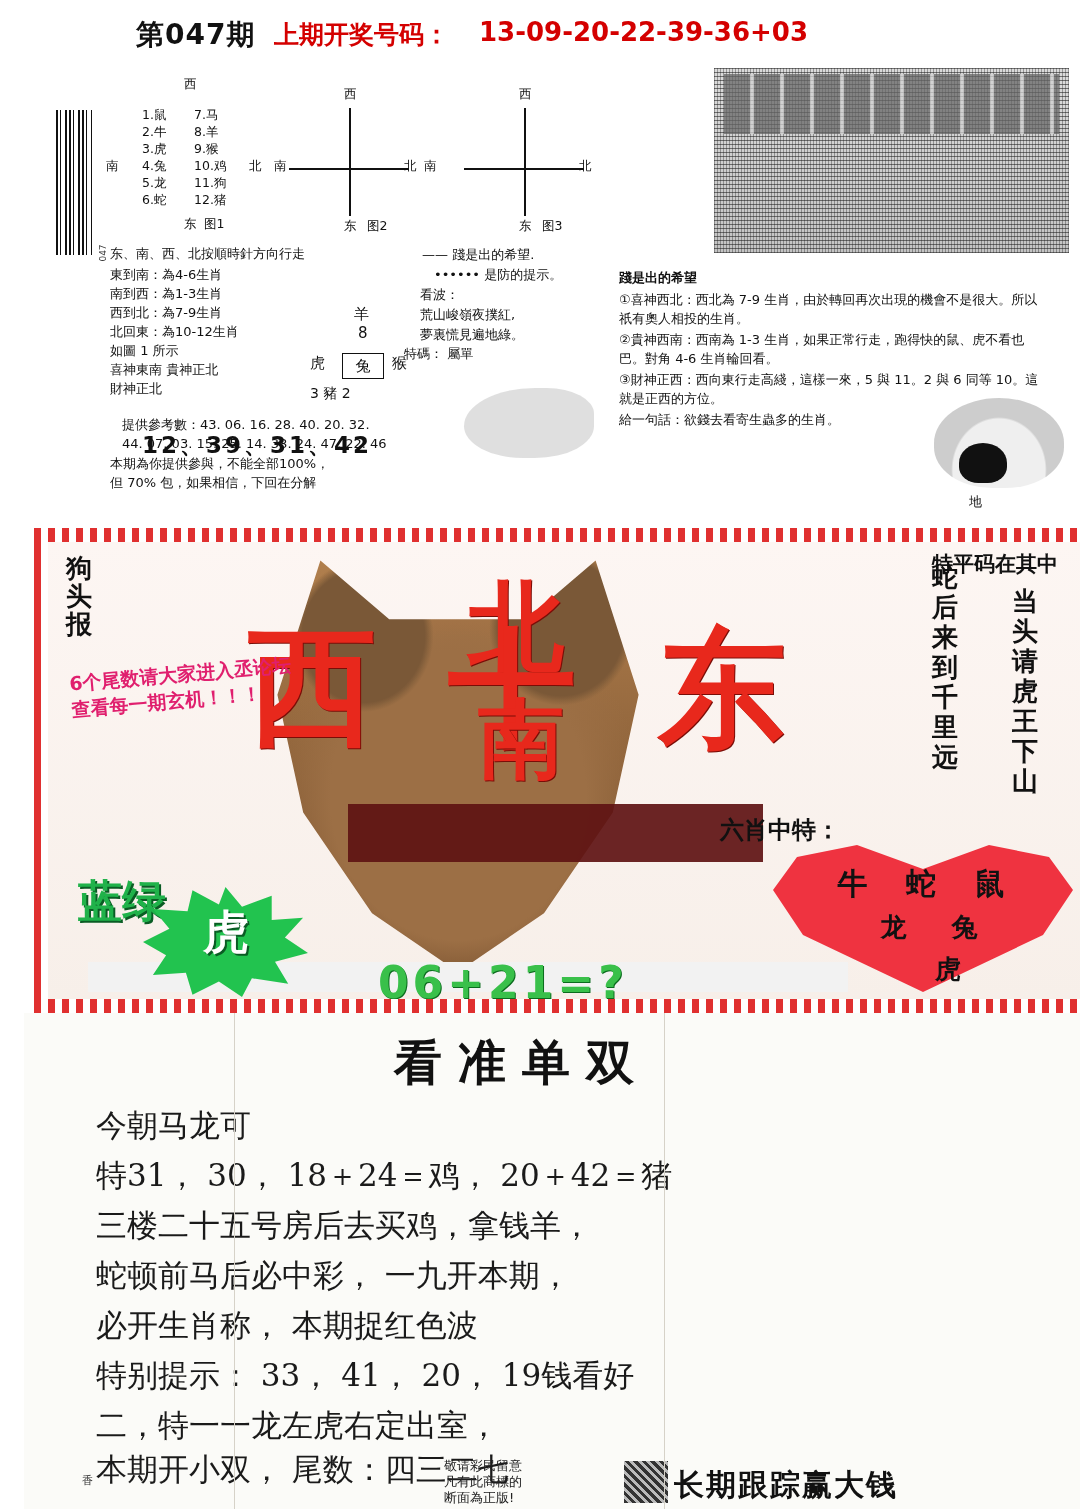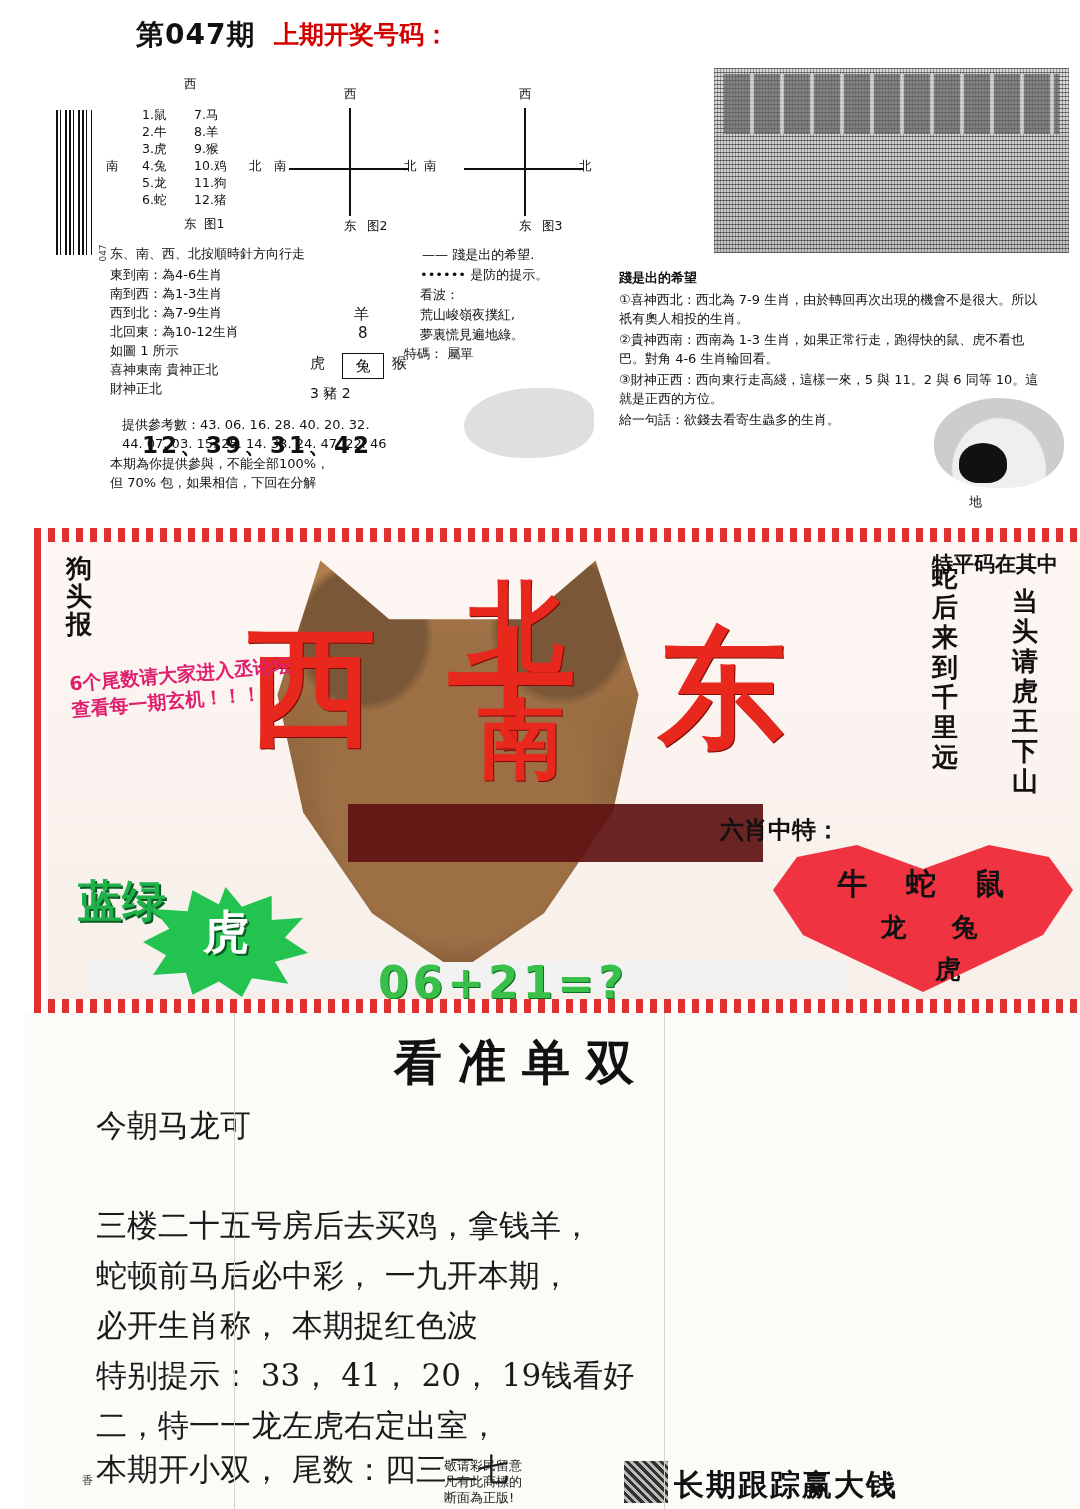--- a/index.html
+++ b/index.html
@@ -156,6 +156,7 @@
   <div class="header">
     <div class="issue-box">第047期</div>
     <div class="draw-label">上期开奖号码：</div>
+    <div class="draw-nums">13-09-20-22-39-36+03</div>
   </div>
 
   <div class="top-section">

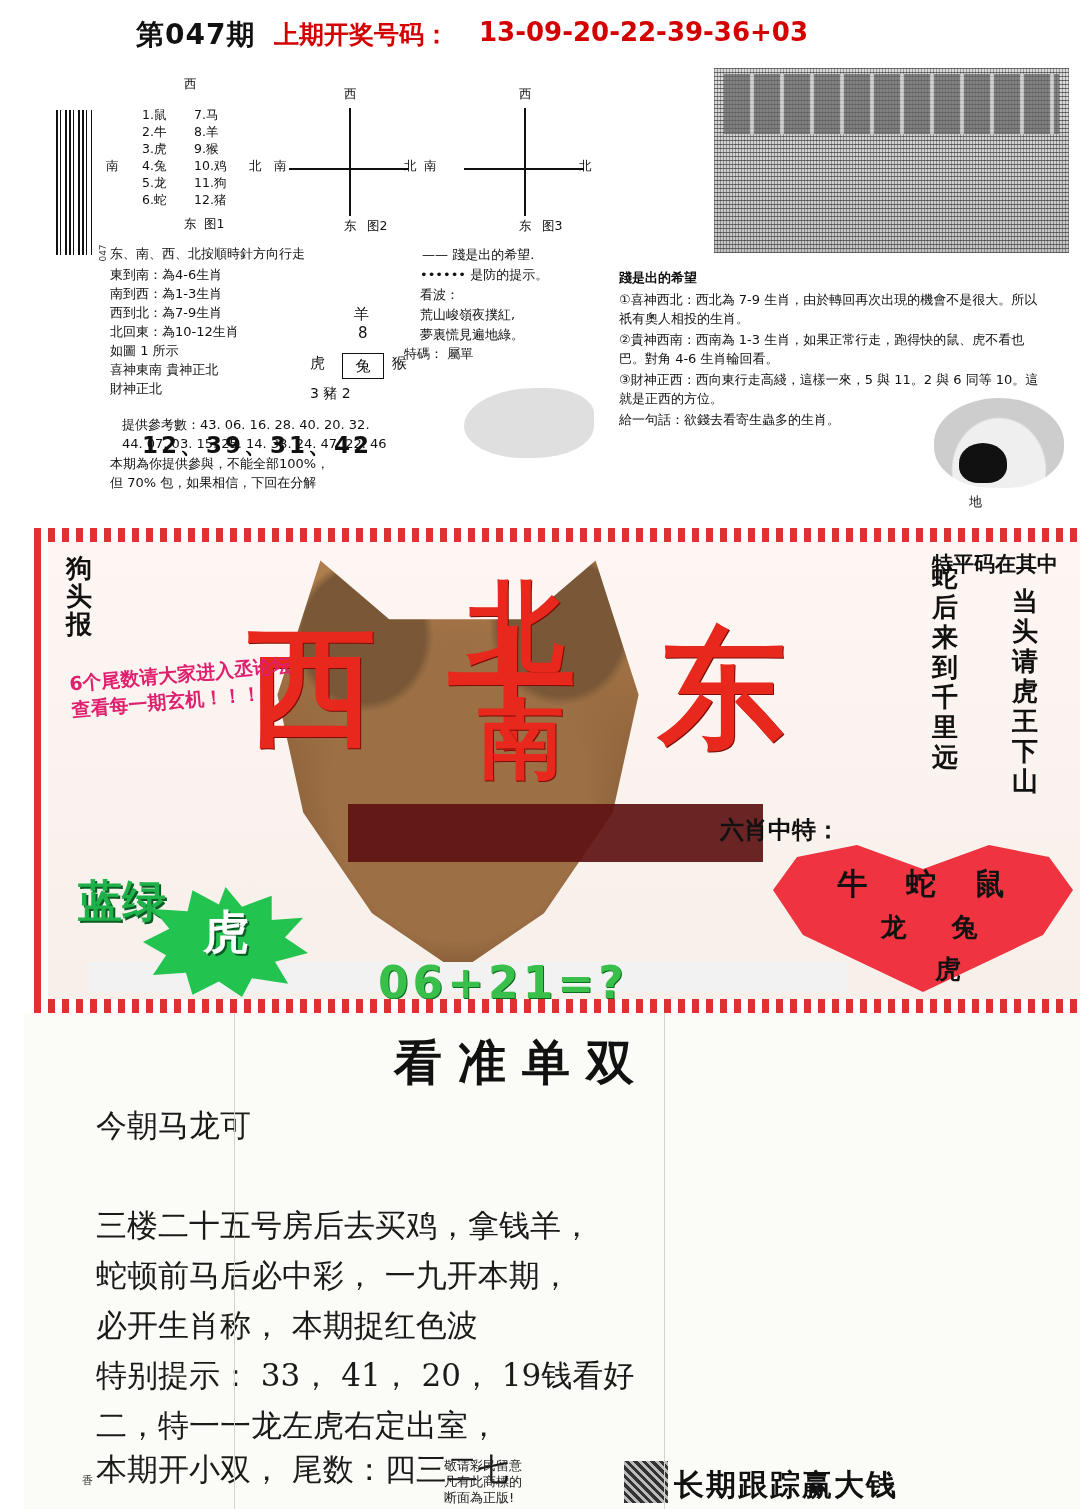--- a/index.html
+++ b/index.html
@@ -242,7 +242,7 @@
     <div class="tb" style="left:396px;top:267px;">夢裏慌見遍地綠。</div>
 
     <div class="tb" style="left:398px;top:187px;">——  踐是出的希望.</div>
-    <div class="tb" style="left:396px;top:207px;">••••••  是防的提示。</div>
+    <div class="tb" style="left:410px;top:207px;">••••••  是防的提示。</div>
 
     <div class="tb" style="left:380px;top:286px;">特碼：  屬單</div>
 

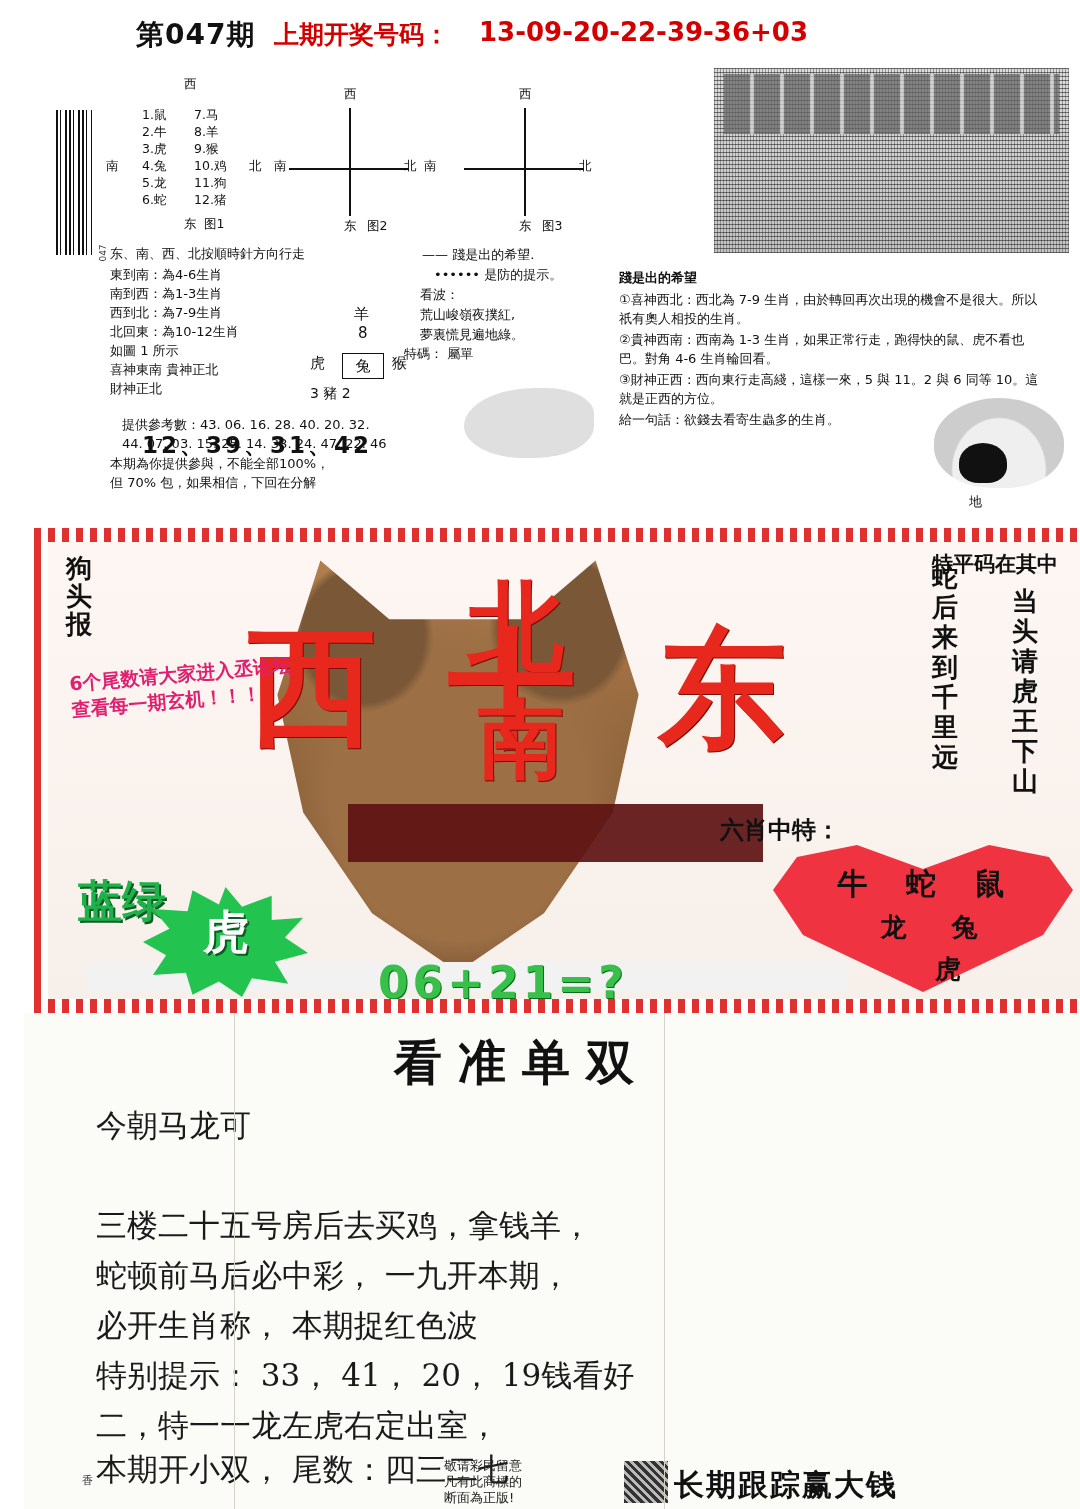--- a/index.html
+++ b/index.html
@@ -305,6 +305,7 @@
     <div class="hw-title">看准单双</div>
 
     <div class="hw-line" style="top:92px;">今朝马龙可</div>
+    <div class="hw-line" style="top:142px;">特31， 30， 18＋24＝鸡， 20＋42＝猪</div>
     <div class="hw-line" style="top:192px;text-align:center;">三楼二十五号房后去买鸡，拿钱羊，</div>
     <div class="hw-line" style="top:242px;">蛇顿前马后必中彩， 一九开本期，</div>
     <div class="hw-line" style="top:292px;">必开生肖称， 本期捉红色波</div>

